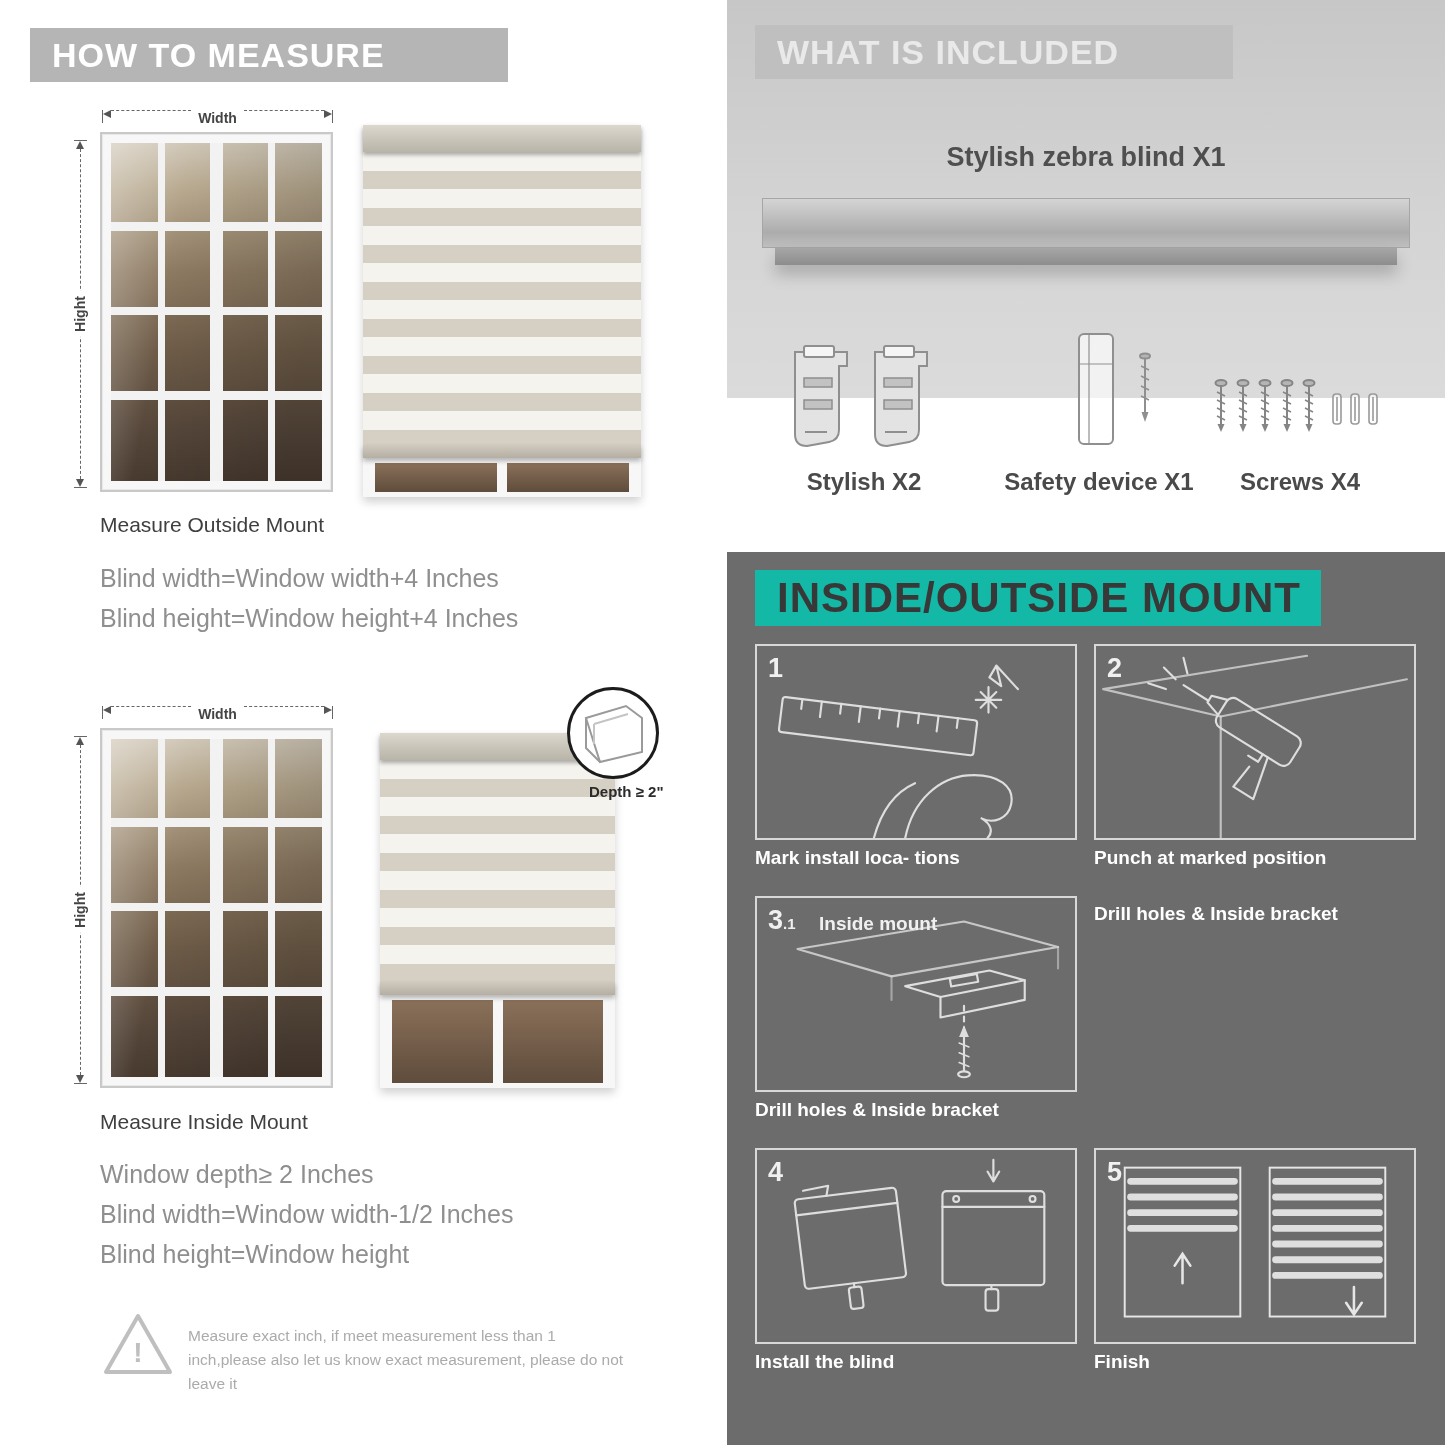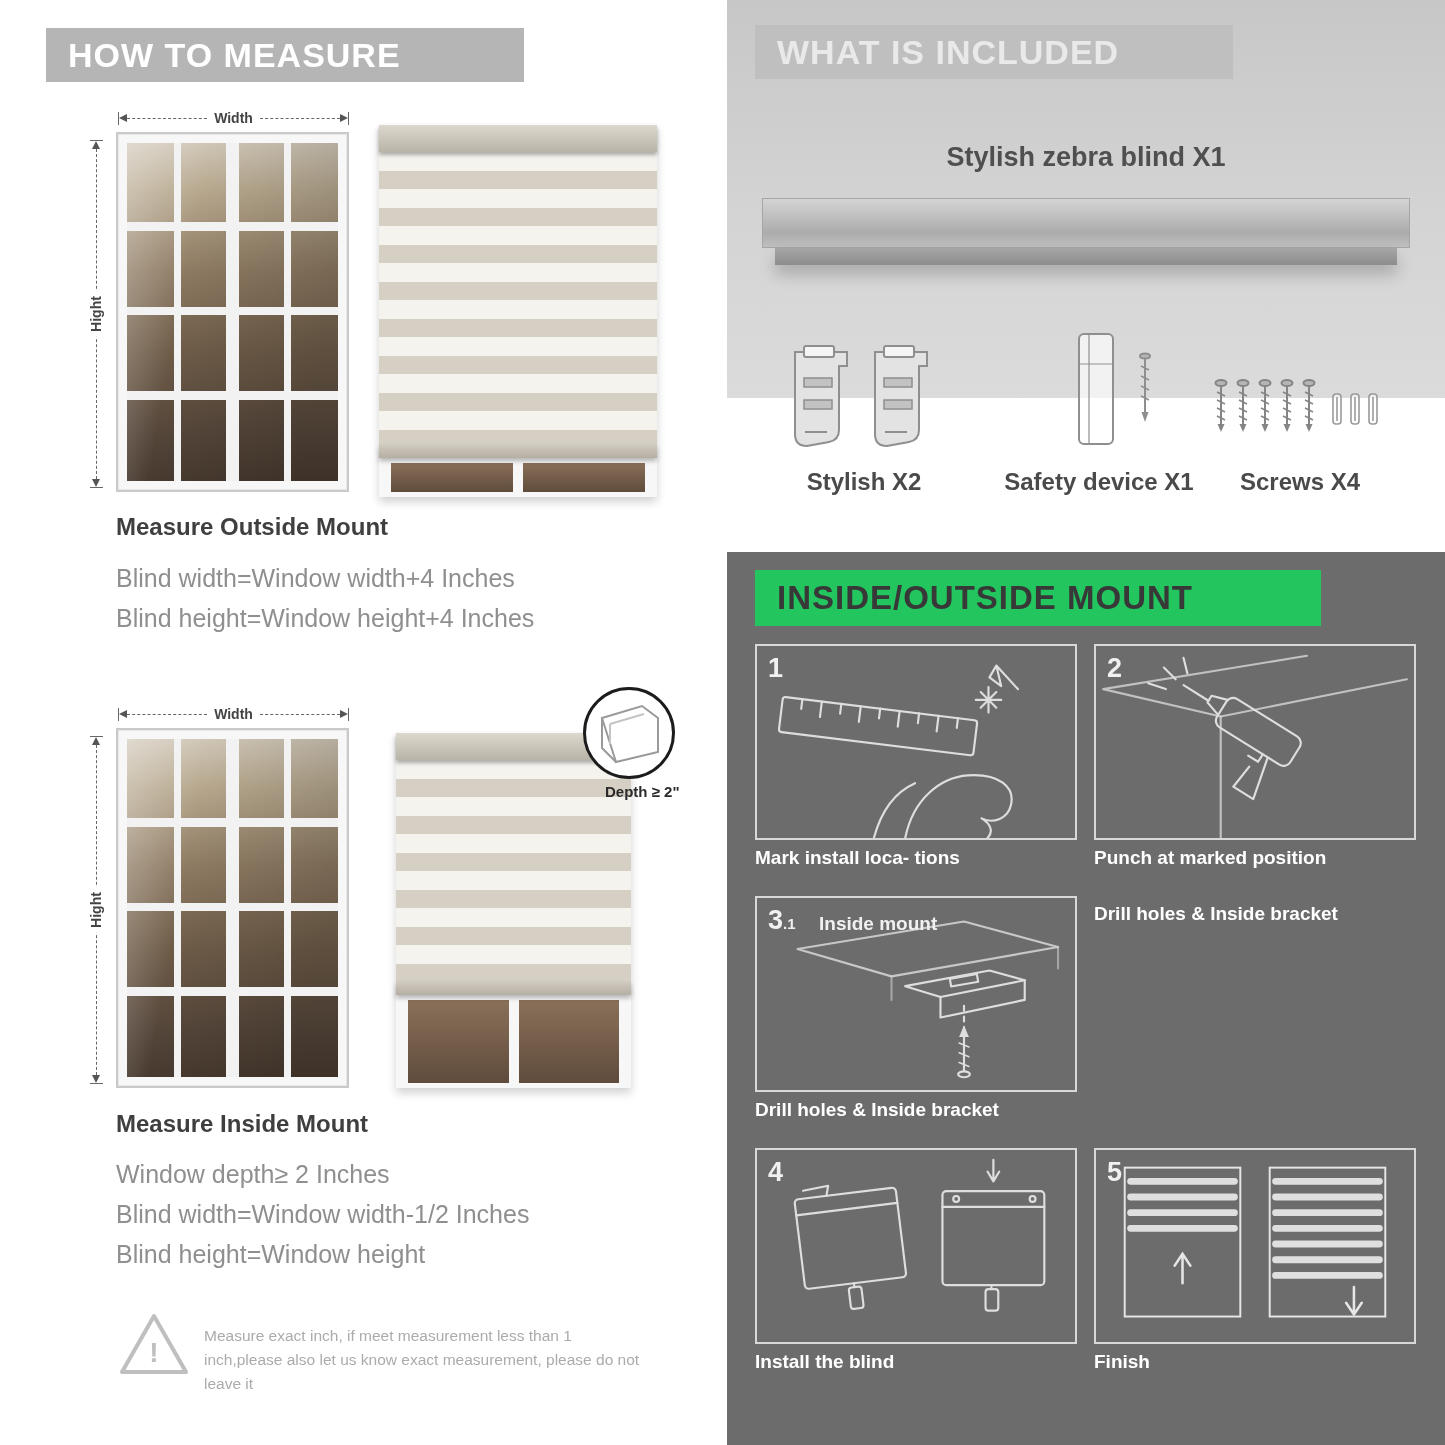--- a/index.html
+++ b/index.html
@@ -84,7 +84,7 @@
 </head>
 <body>
 
-<section class="abs" style="left:16px;top:0;width:712px;height:1422px;background:#fff">
+<section class="abs" style="left:0;top:0;width:712px;height:1422px;background:#fff">
 
   <div class="banner banner-gray abs" style="left:30px;top:28px;width:478px;height:54px">
     <span>HOW TO MEASURE</span>

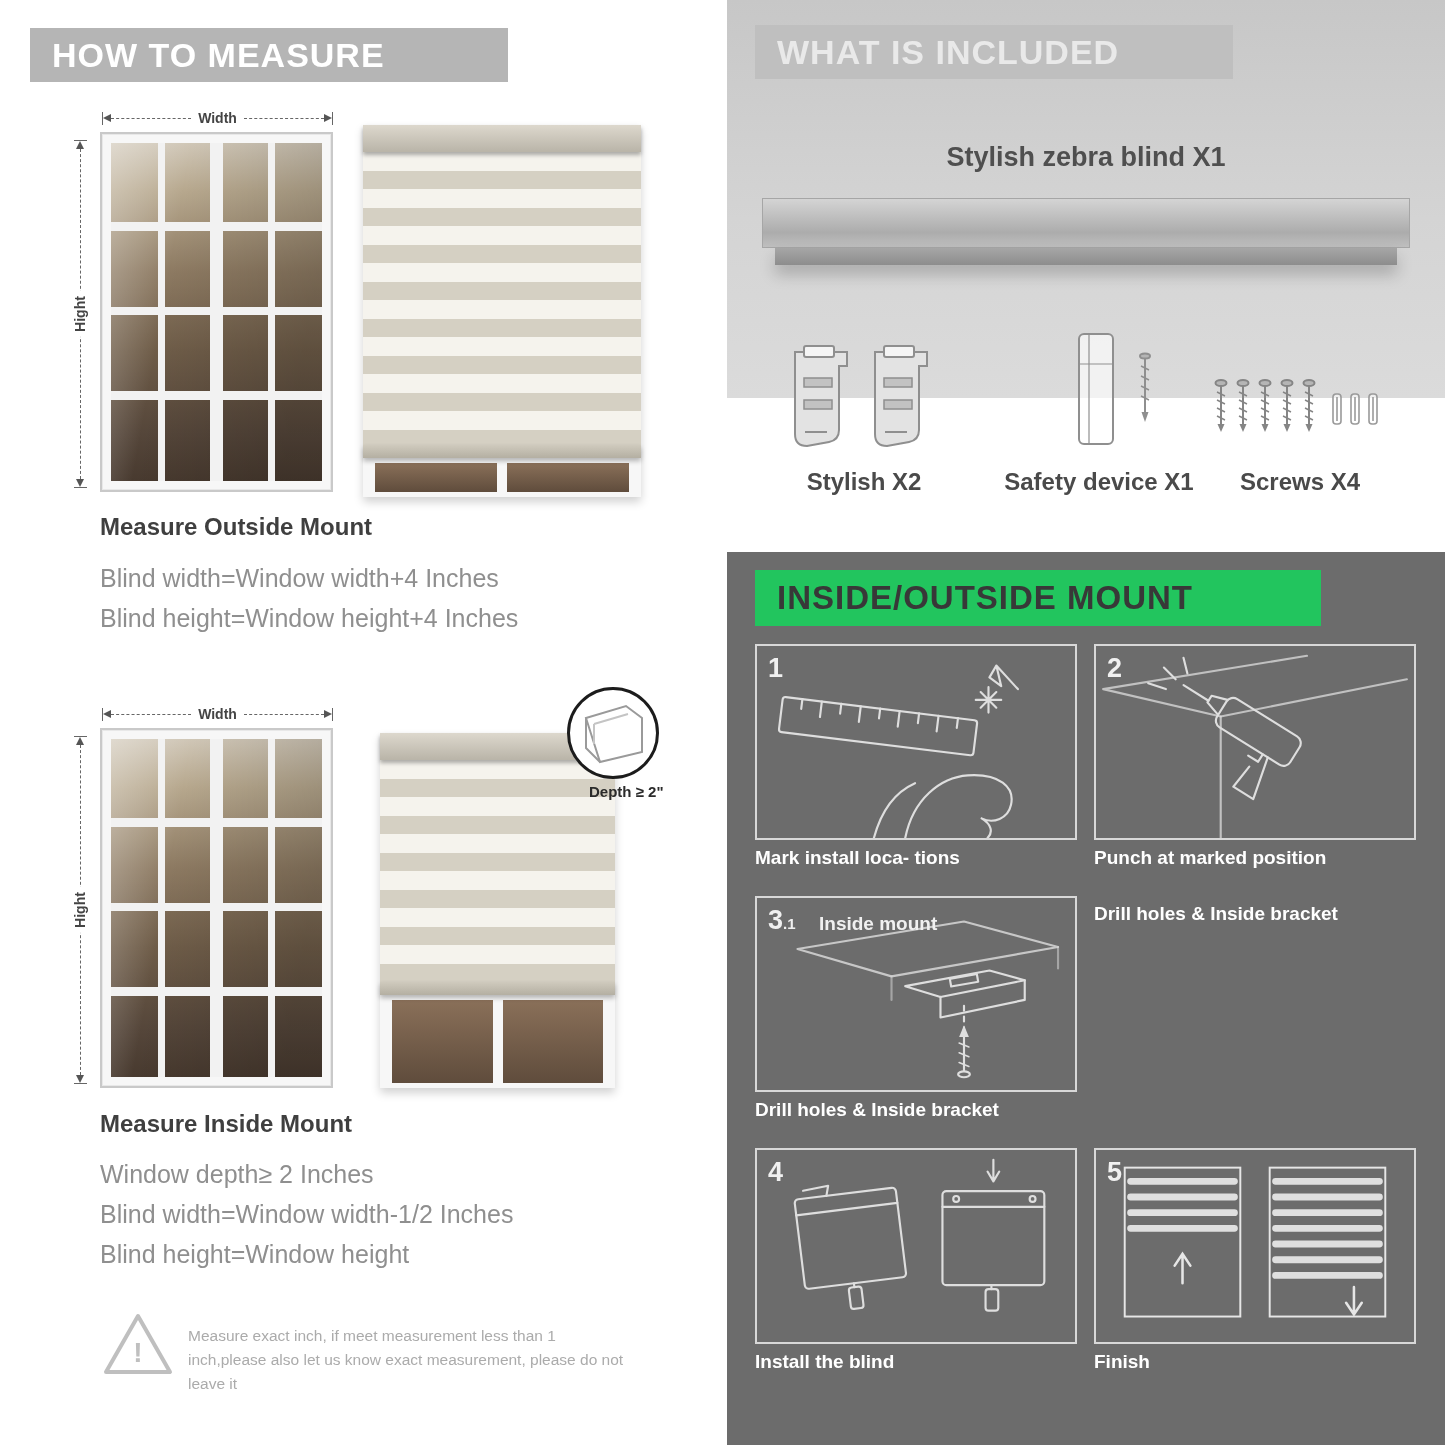--- a/index.html
+++ b/index.html
@@ -24,7 +24,7 @@
   .depth-label{font-size:15px;font-weight:bold;color:#2b2b2b;white-space:nowrap}
 
   
-  .harrow{display:flex;align-items:center;height:16px}
+  .harrow{display:flex;height:16px}
   .harrow .hline{flex:1;border-top:1px dashed #666;height:0}
   .harrow .hlabel{font-size:14px;font-weight:bold;color:#444;padding:0 7px;white-space:nowrap}
   .harrow .tick{width:1px;height:13px;background:#666}

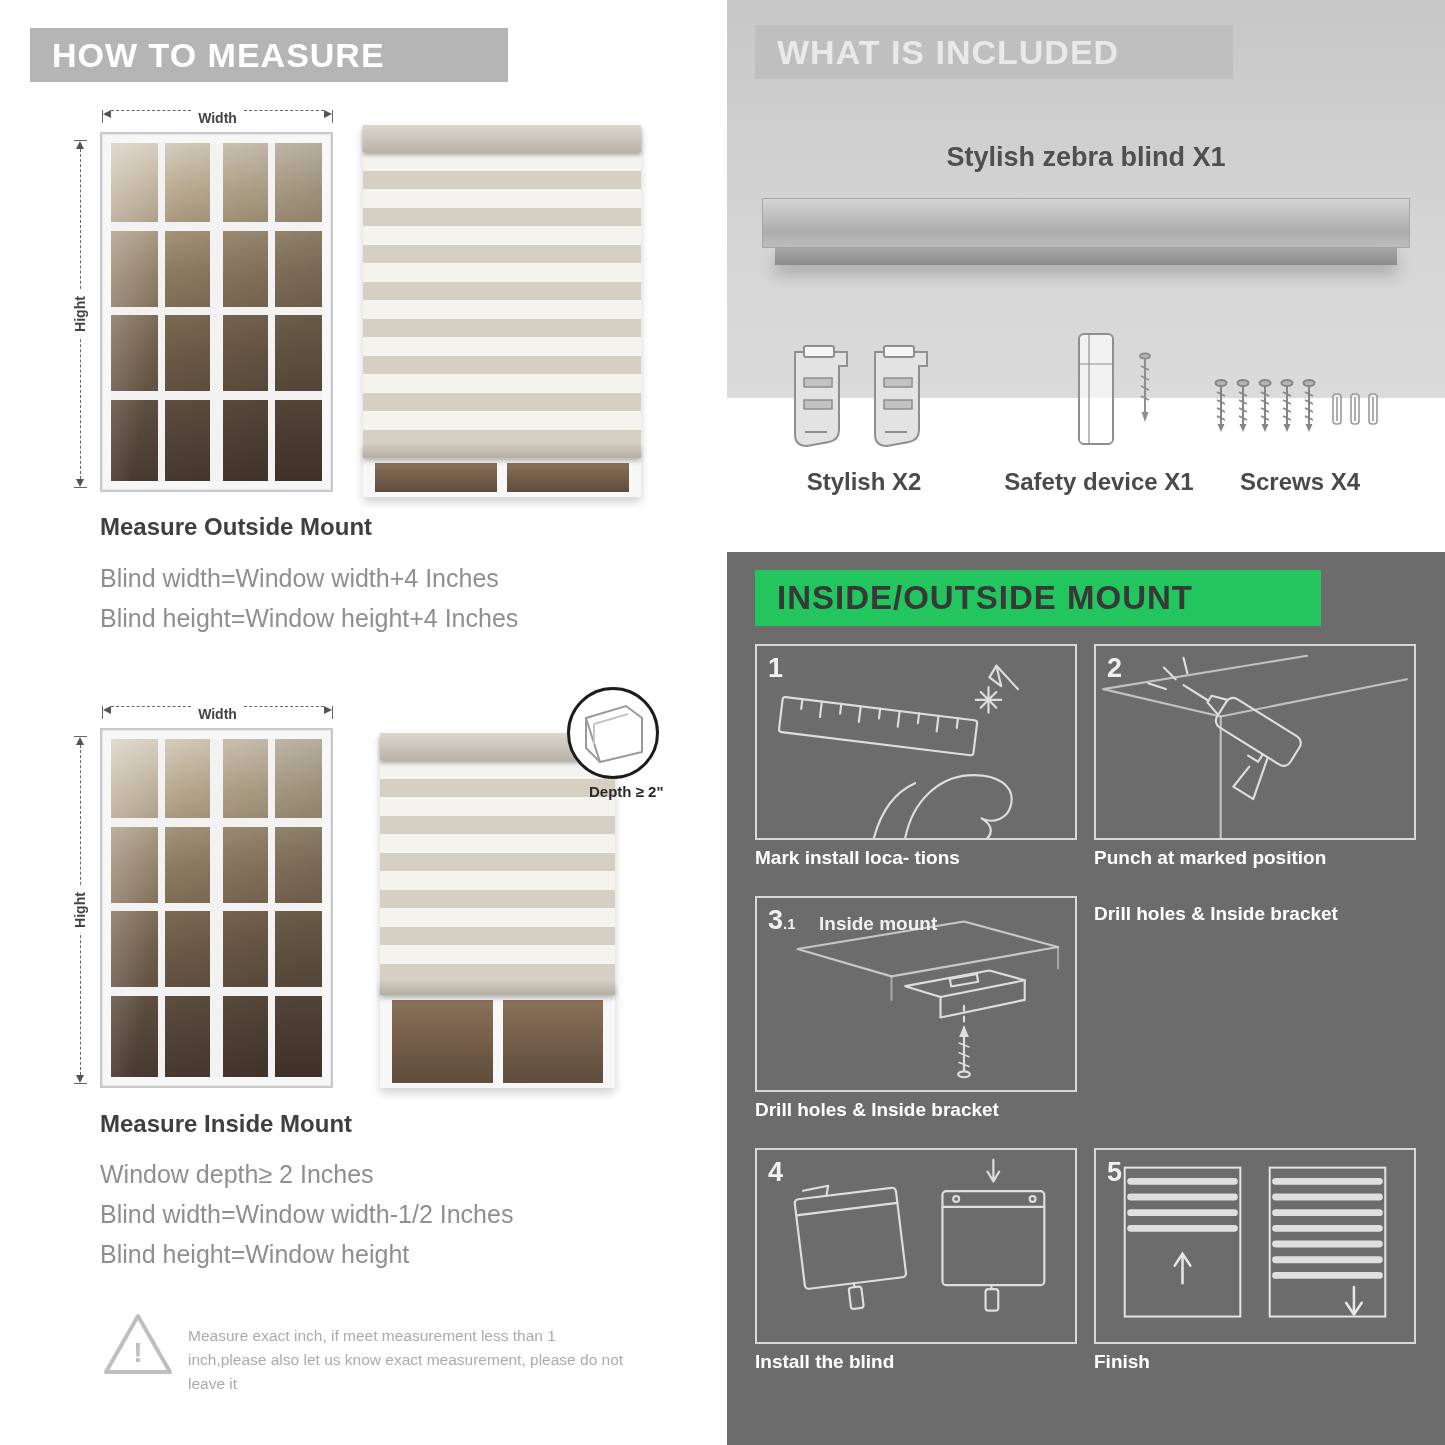--- a/index.html
+++ b/index.html
@@ -18,7 +18,7 @@
   .banner-white{background:#22c55e;color:#383838;font-size:33px}
 
   
-  .h-title{margin:0;font-size:24px;font-weight:bold;color:#3f3f3f}
+  .h-title{margin:0;font-size:21px;font-weight:normal;color:#3f3f3f}
   .gray-line{margin:0;font-size:25px;font-weight:normal;color:#8f8f8f}
   .warn-text{margin:8px;font-size:15.5px;color:#ababab;line-height:1.55}
   .depth-label{font-size:15px;font-weight:bold;color:#2b2b2b;white-space:nowrap}

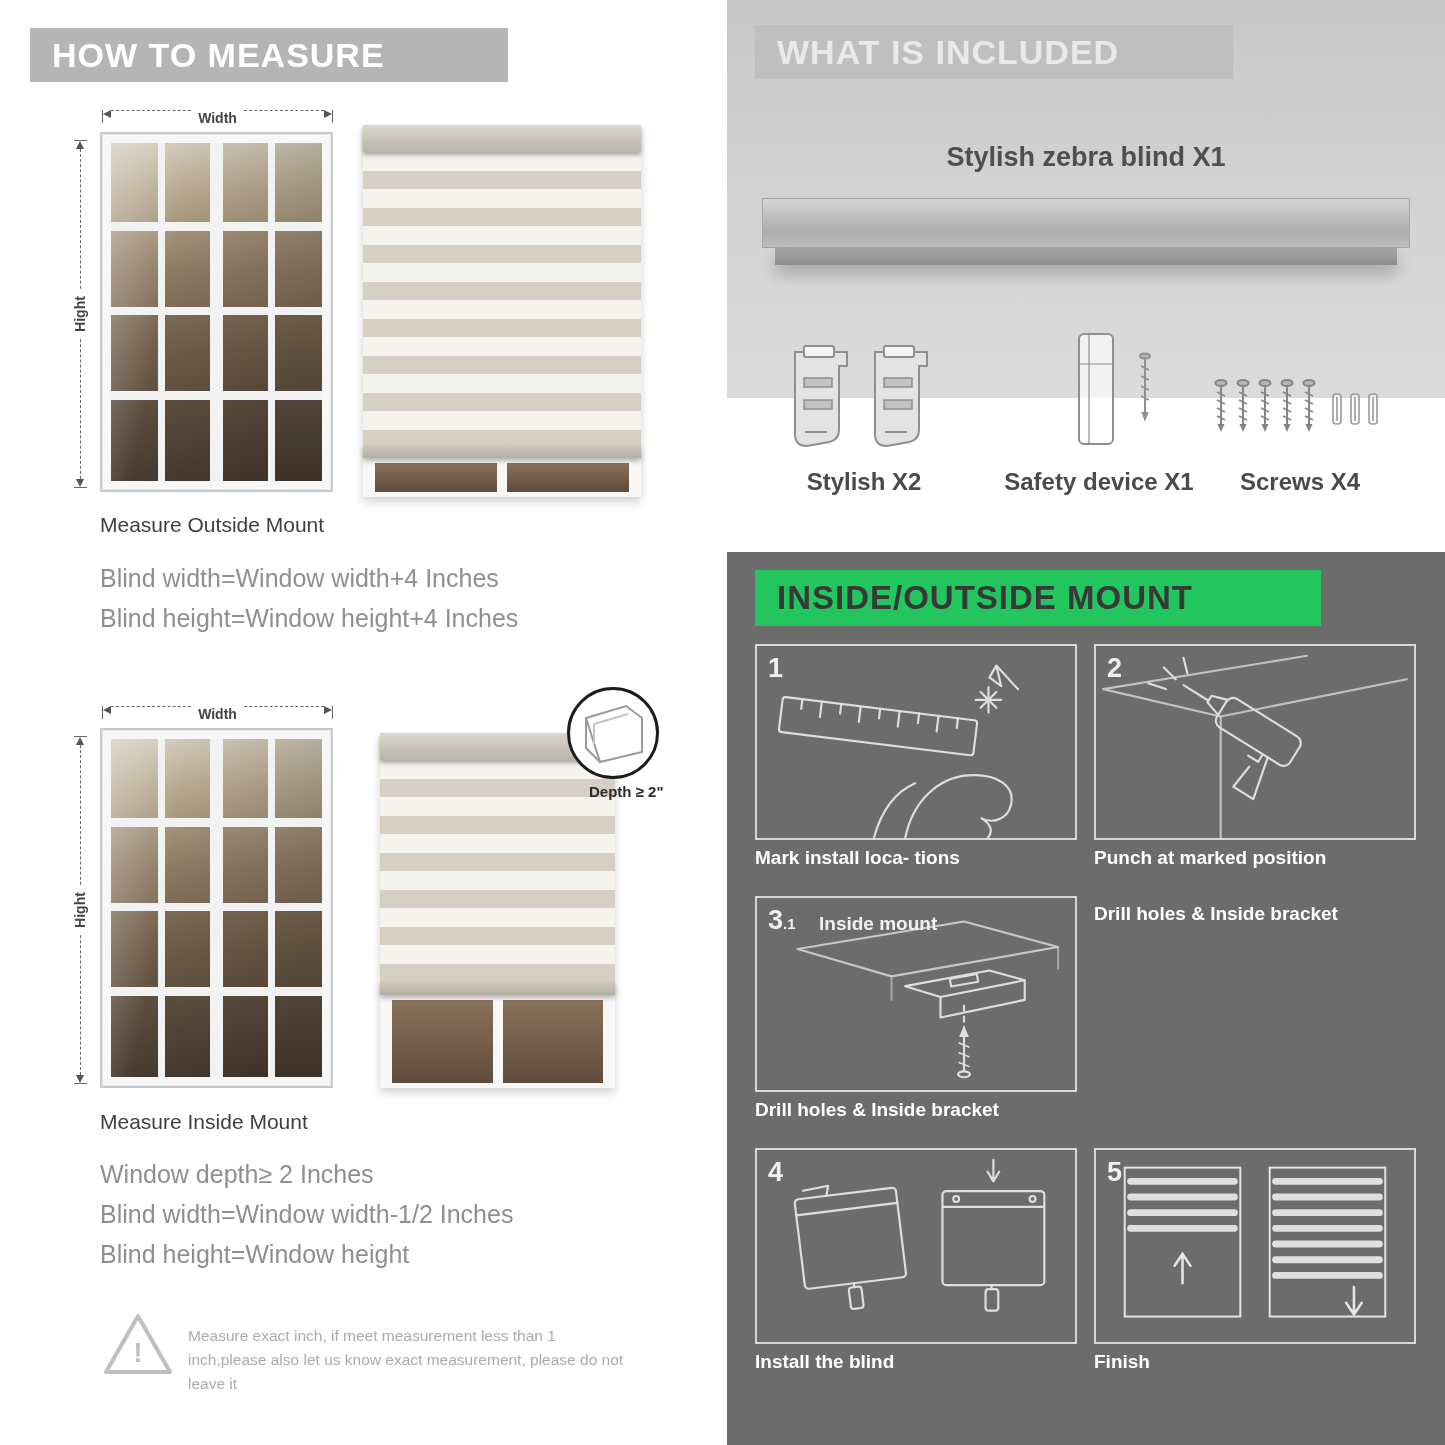--- a/index.html
+++ b/index.html
@@ -15,7 +15,7 @@
   .banner{display:flex;align-items:center;padding-left:22px;font-weight:bold;font-size:34px;letter-spacing:1px;box-sizing:border-box}
   .banner-gray{background:#b5b5b5;color:#ffffff}
   .banner-light{background:#bfbfbf;color:#e9e9e9}
-  .banner-white{background:#22c55e;color:#383838;font-size:33px}
+  .banner-white{background:#14b8a6;color:#383838;font-size:42px}
 
   
   .h-title{margin:0;font-size:21px;font-weight:normal;color:#3f3f3f}

